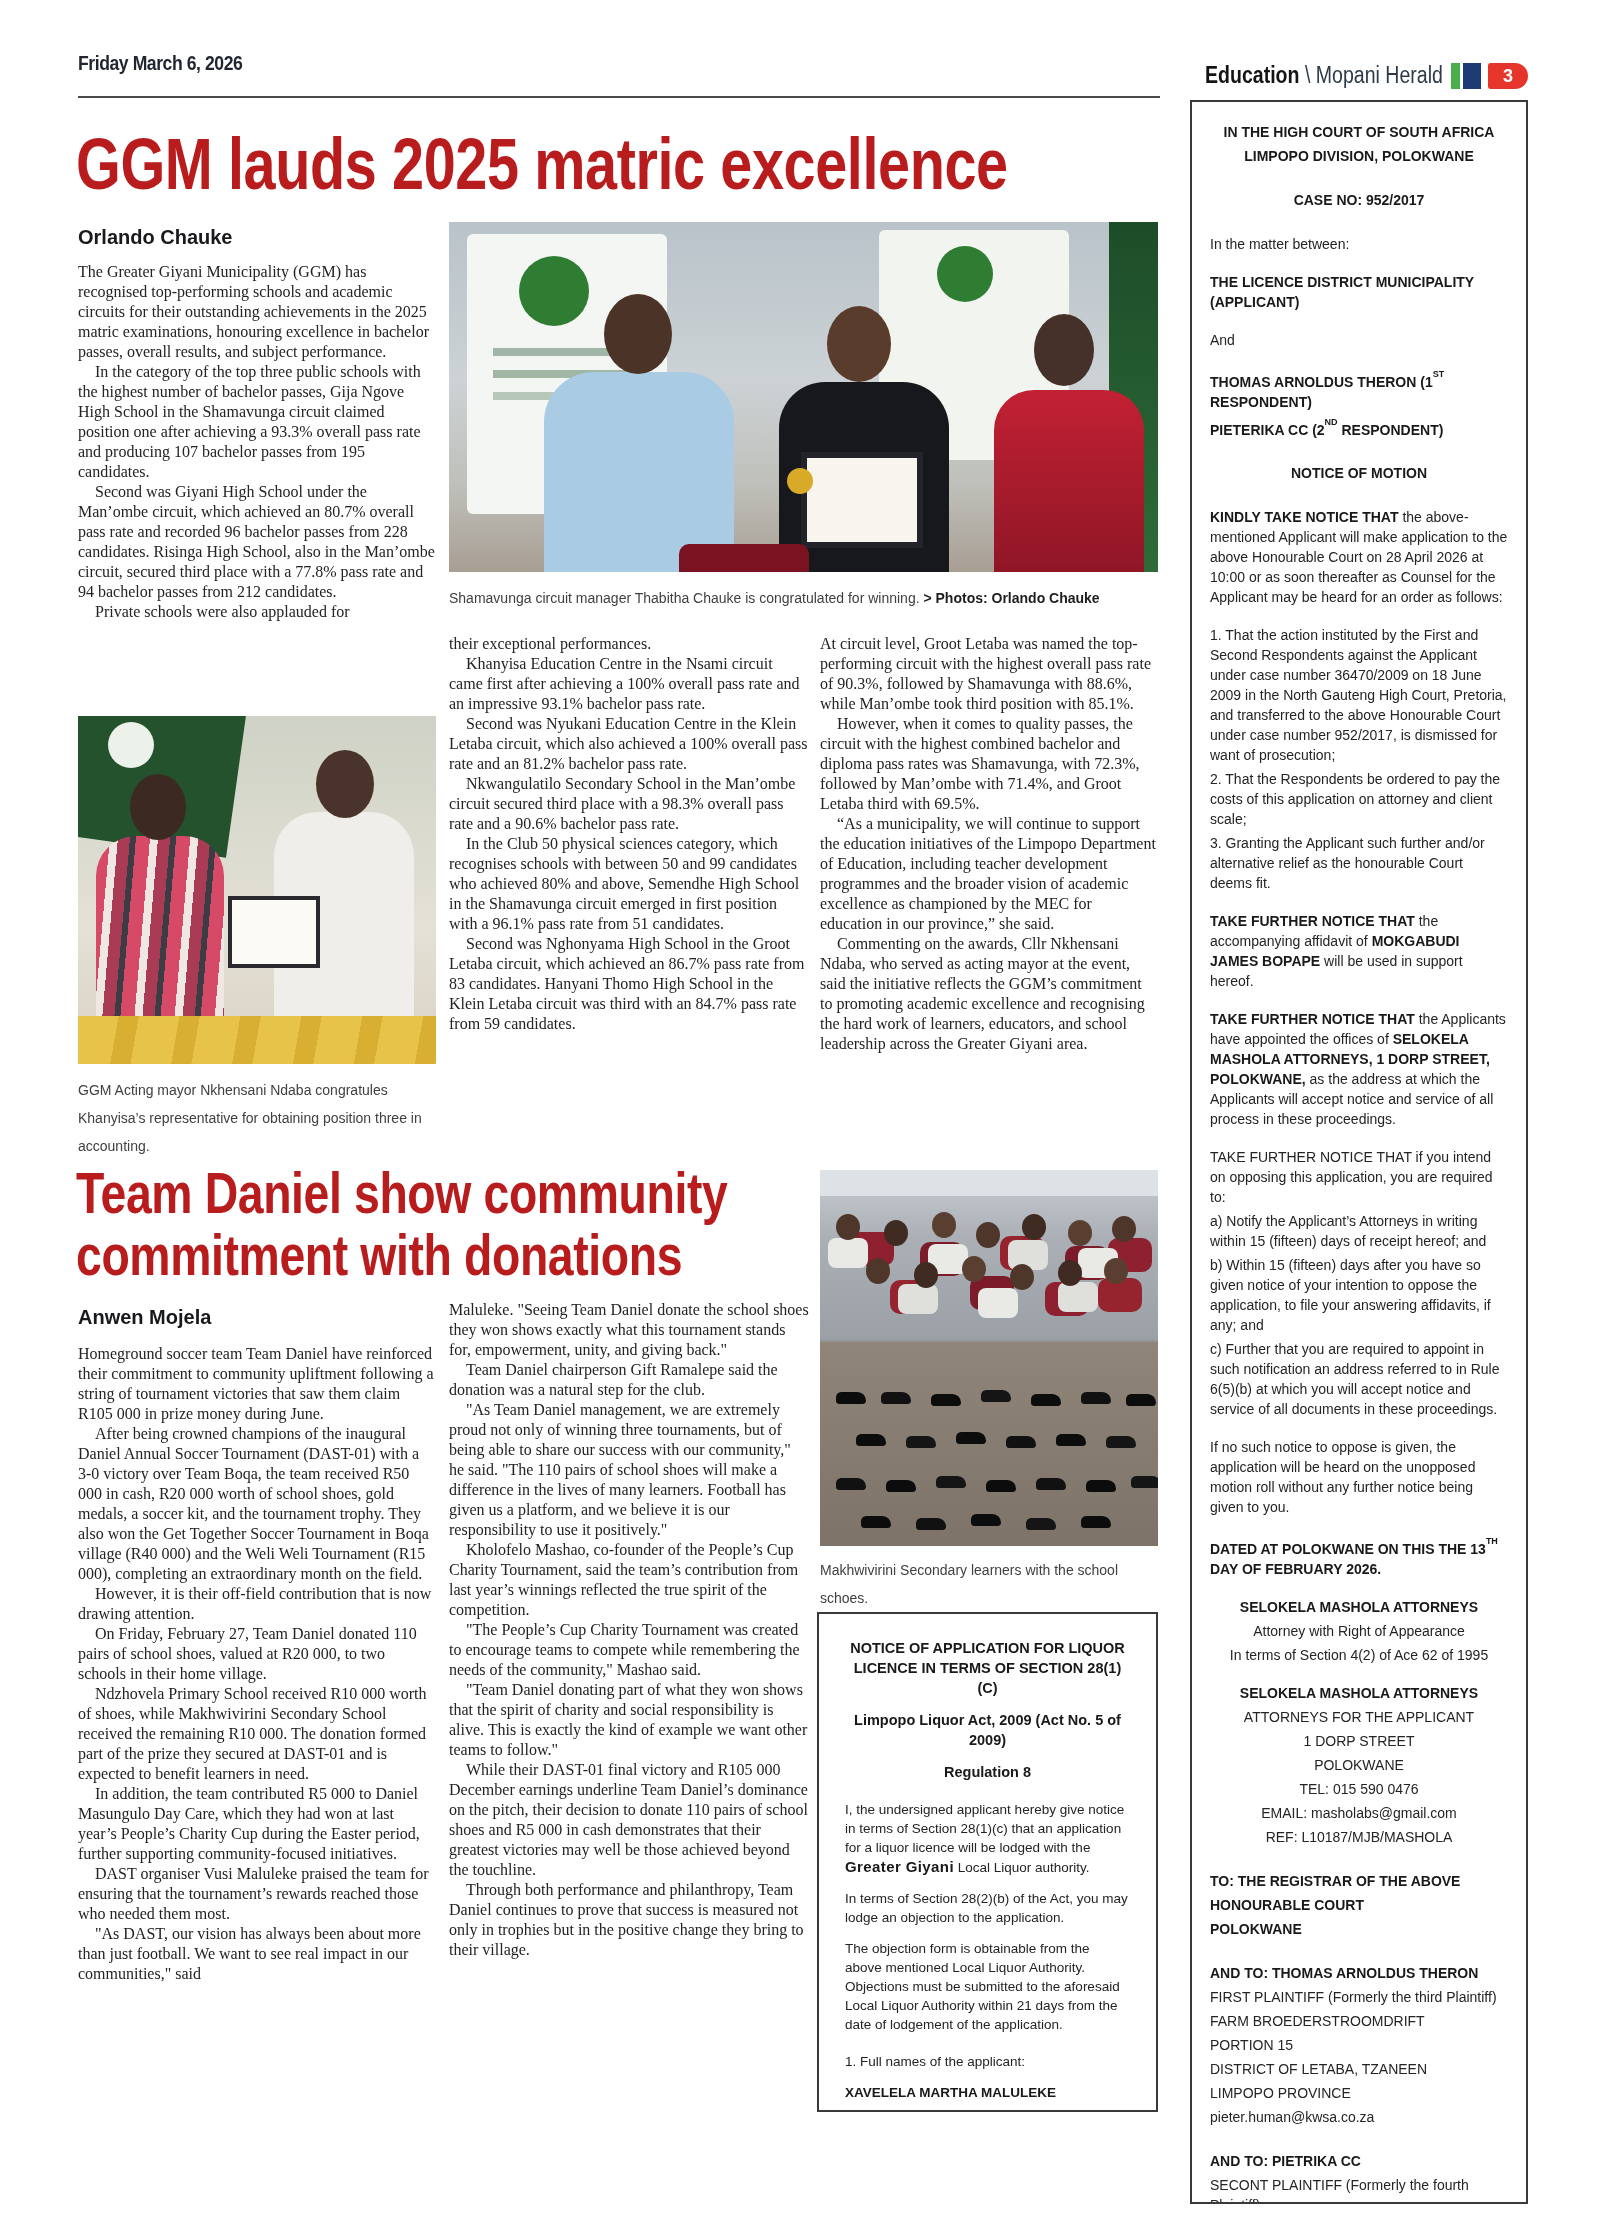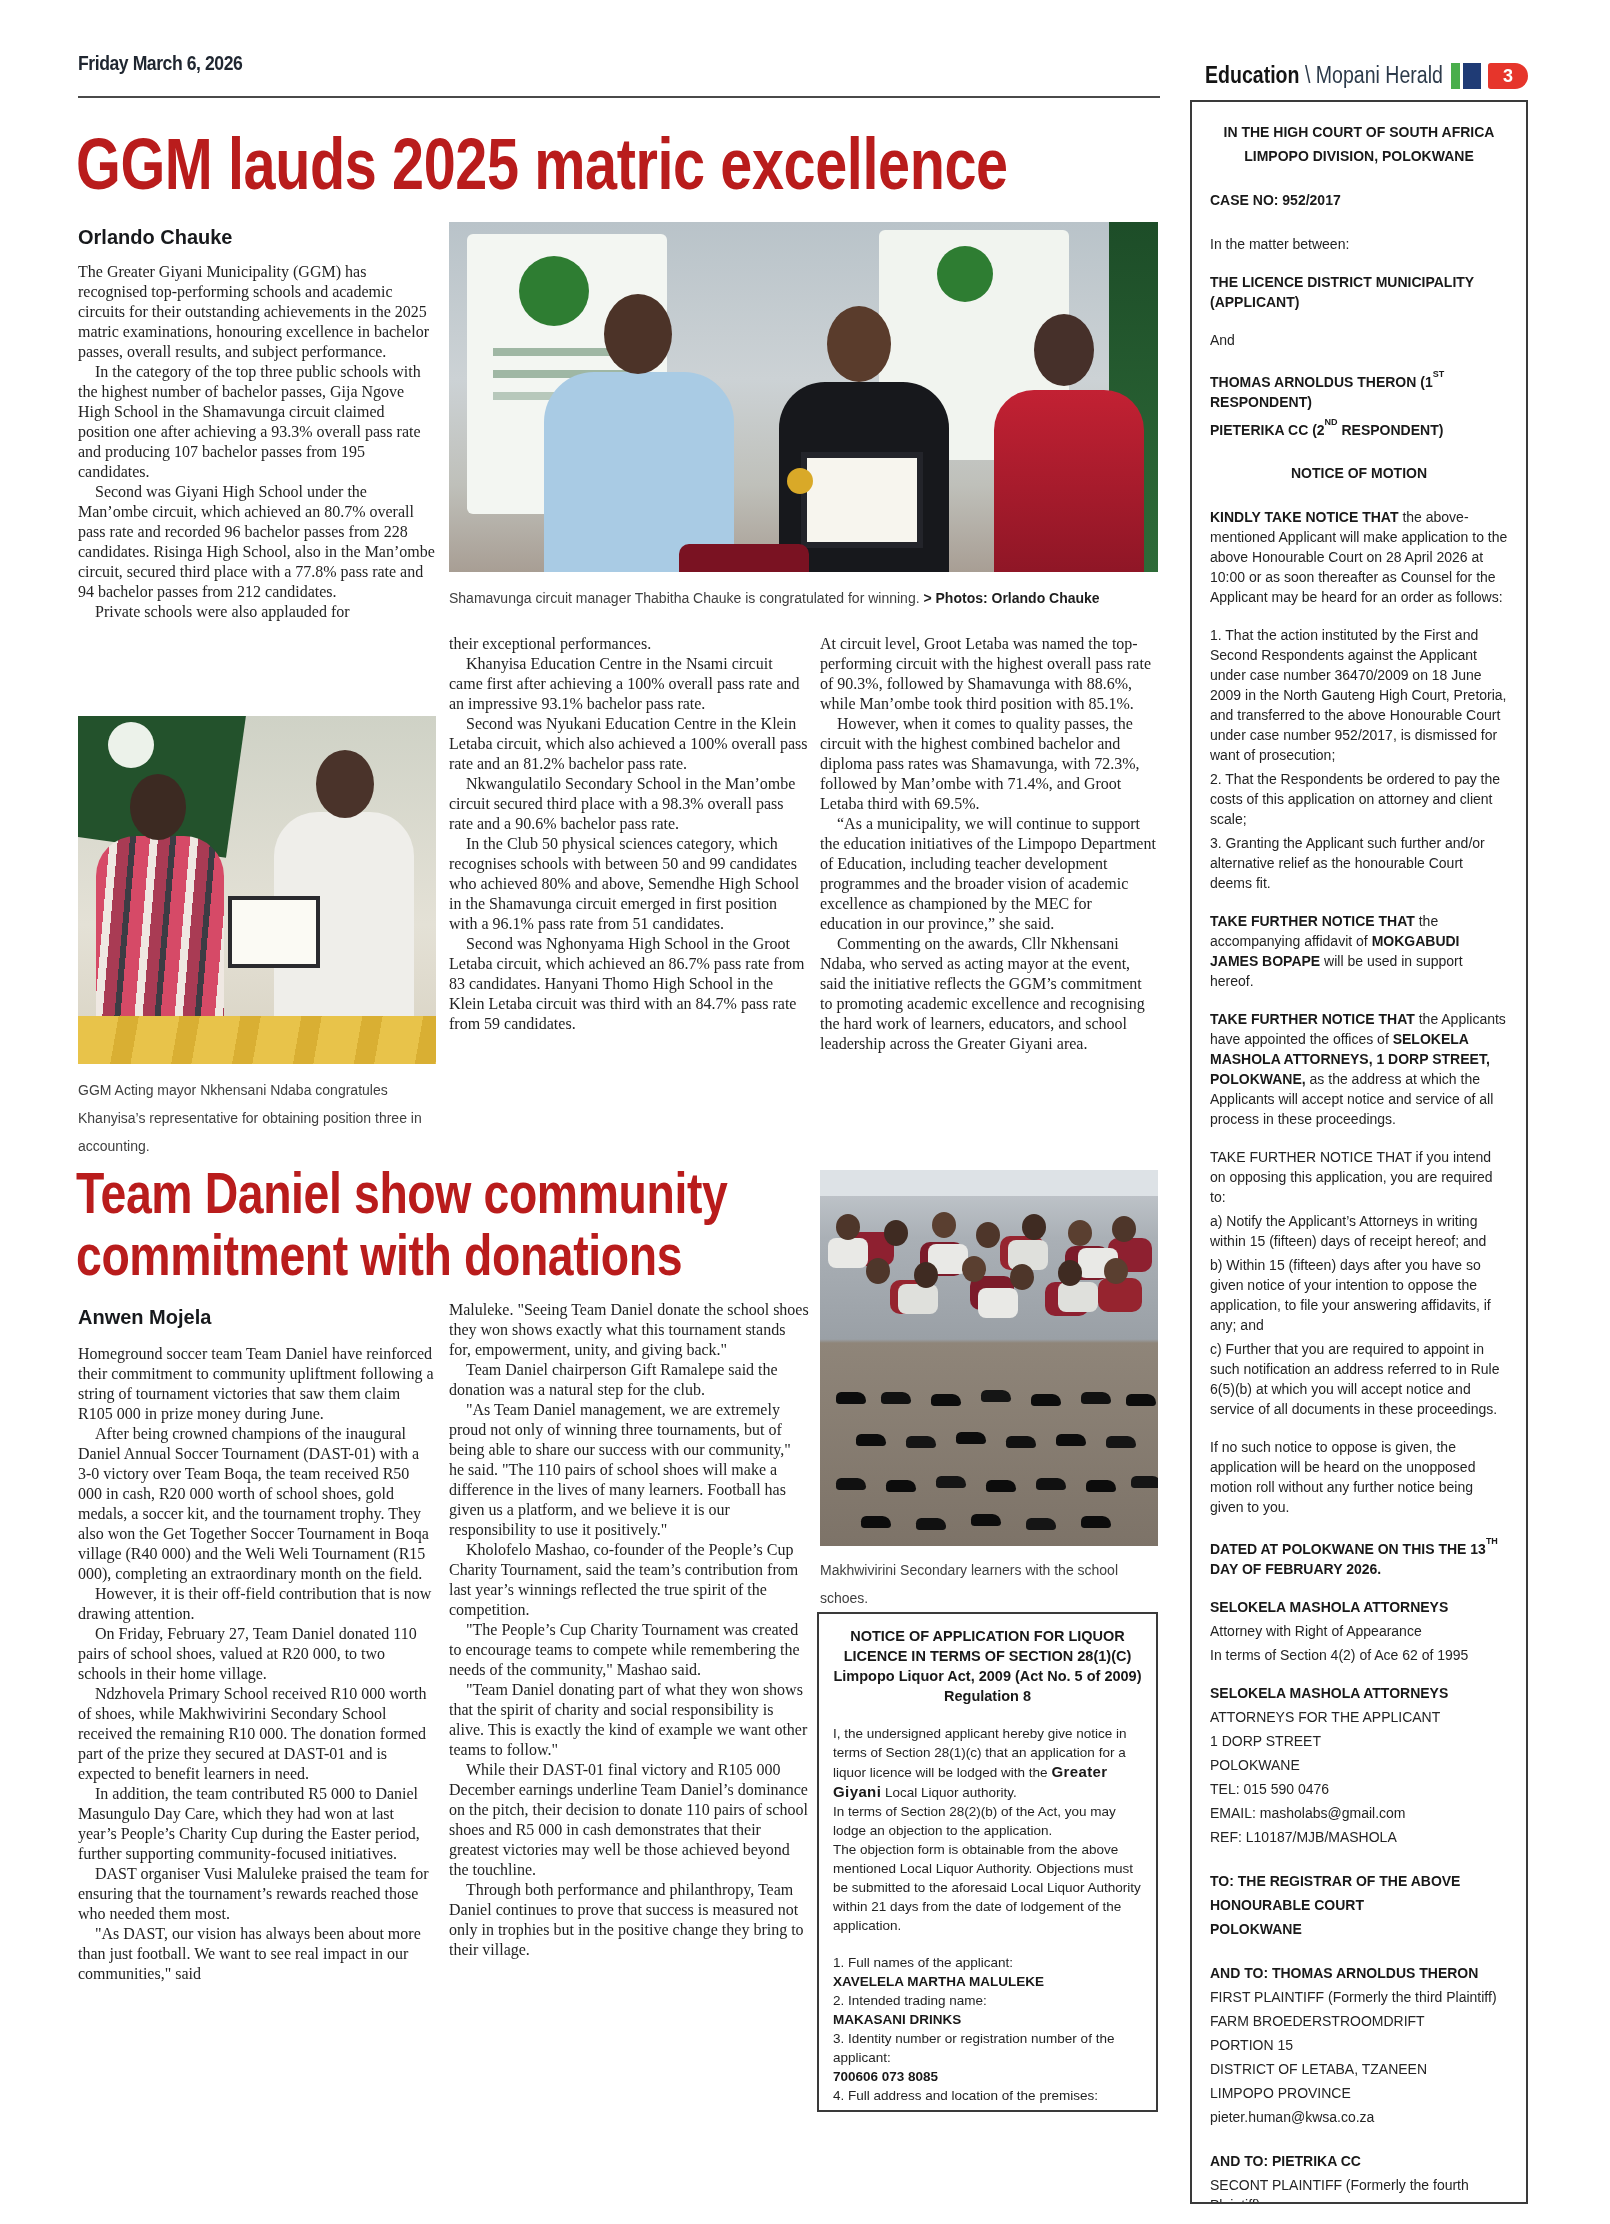--- a/index.html
+++ b/index.html
@@ -34,7 +34,7 @@
   .liq p{margin:0}
   .b{font-weight:700;color:#191919}
   .ctr{text-align:center}
-  .rt{text-align:left}
+  .rt{text-align:center}
   .mt{margin-top:18px !important}
   .mt2{margin-top:24px !important}
   sup{font-size:9px;position:relative;top:-4px}

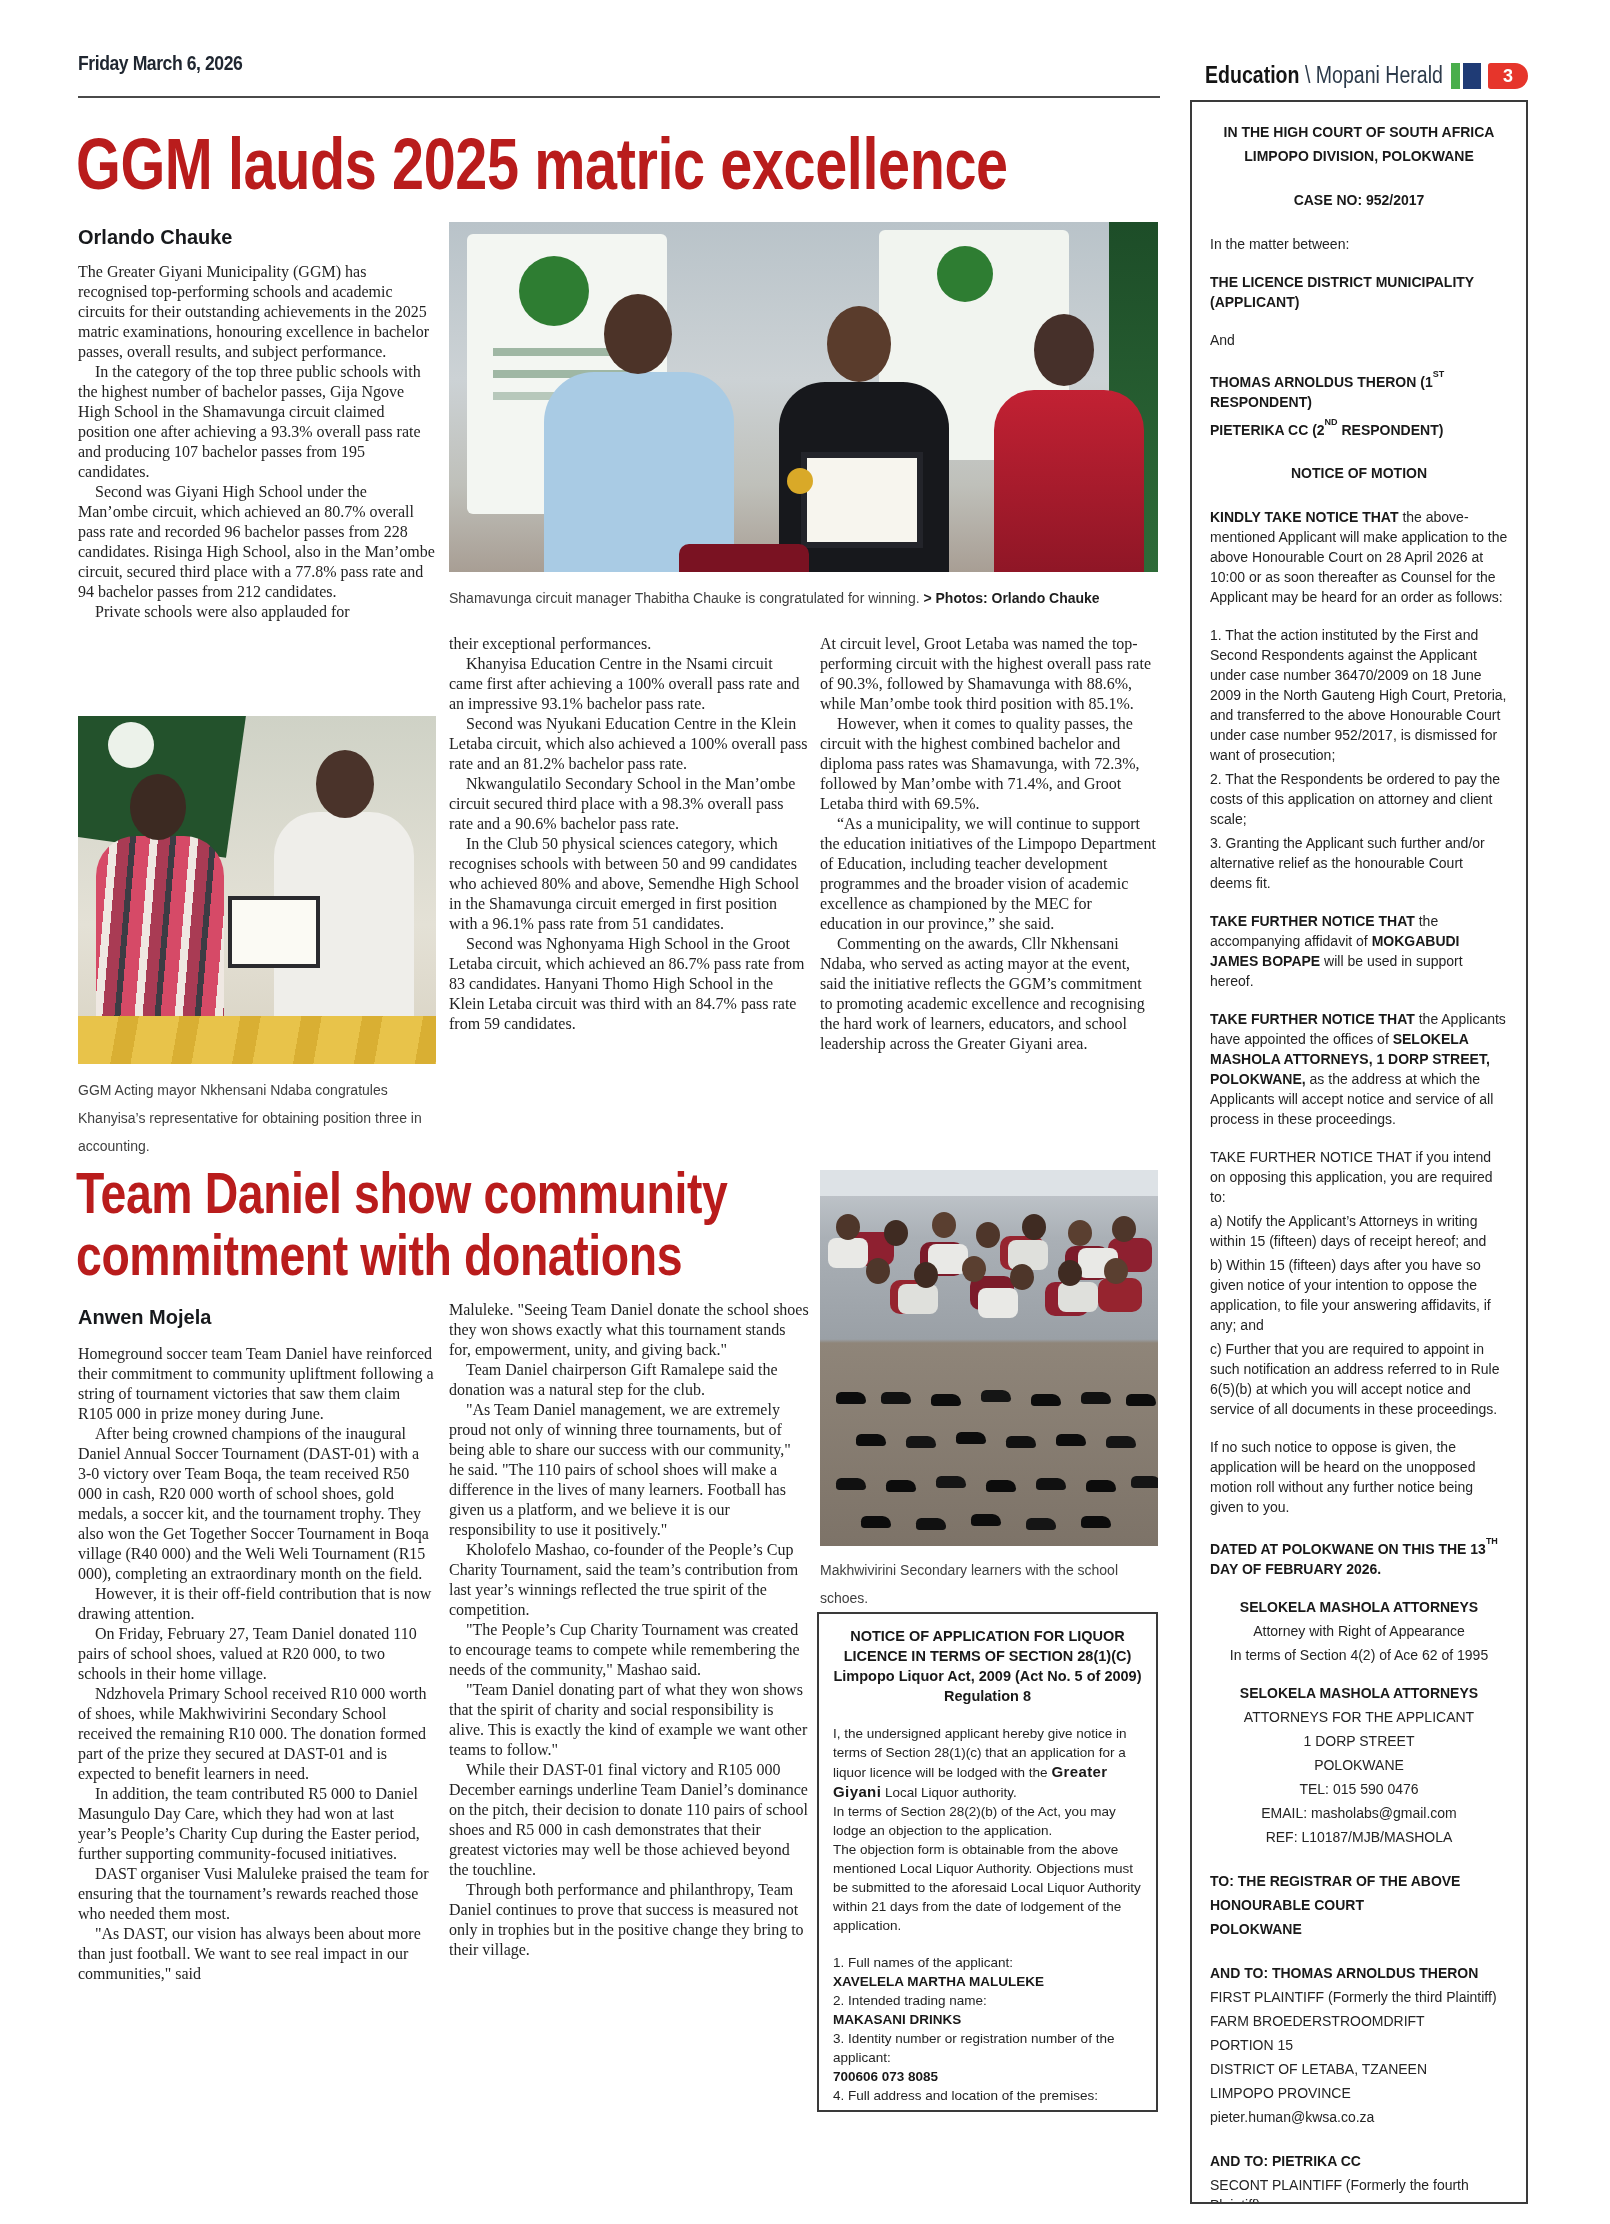--- a/index.html
+++ b/index.html
@@ -31,7 +31,7 @@
   .court{left:1190px;top:100px;width:338px;height:2104px;border:2px solid #3a3a3a;
          box-sizing:border-box;padding:16px 14px;font-size:14px;line-height:20px;color:#242424;overflow:hidden}
   .court p{margin:4px}
-  .liq p{margin:0}
+  .liq p{margin:12px}
   .b{font-weight:700;color:#191919}
   .ctr{text-align:center}
   .rt{text-align:center}

